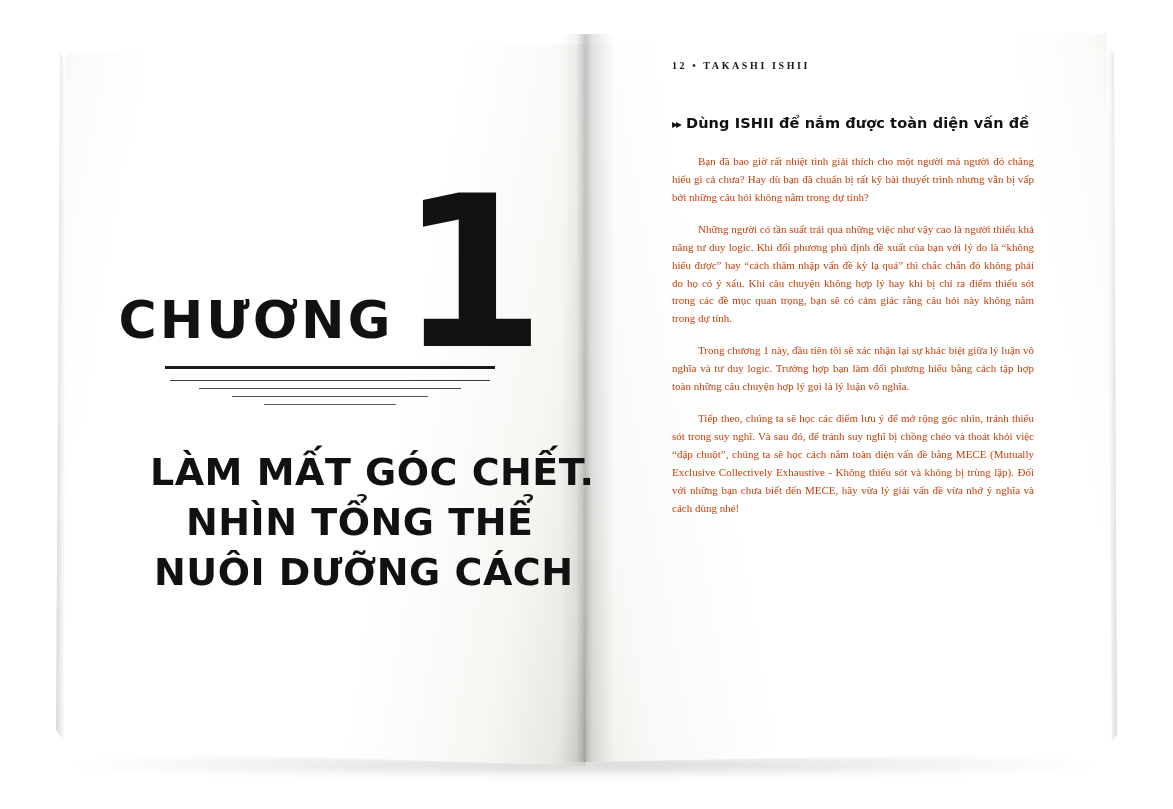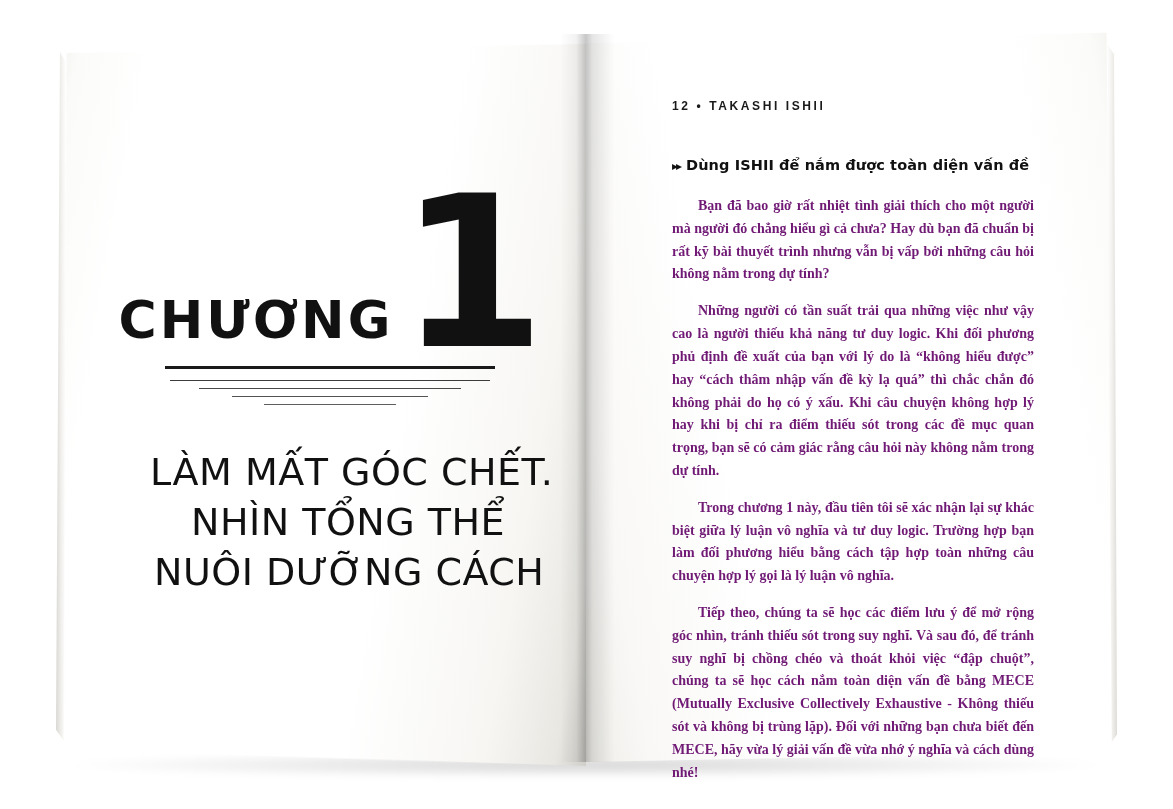--- a/index.html
+++ b/index.html
@@ -183,14 +183,13 @@
   }
 
   #running-head {
-    font-family: Liberation Sans, sans-serif;
-    font-size: 12px;
+    font-family: Liberation Serif, serif;
+    font-size: 10px;
     font-weight: bold;
     letter-spacing: 2.6px;
     color: #1a1a1a;
     margin-bottom: 44px;
     white-space: nowrap;
-    margin-top: 39px;
   }
 
   #section-heading {

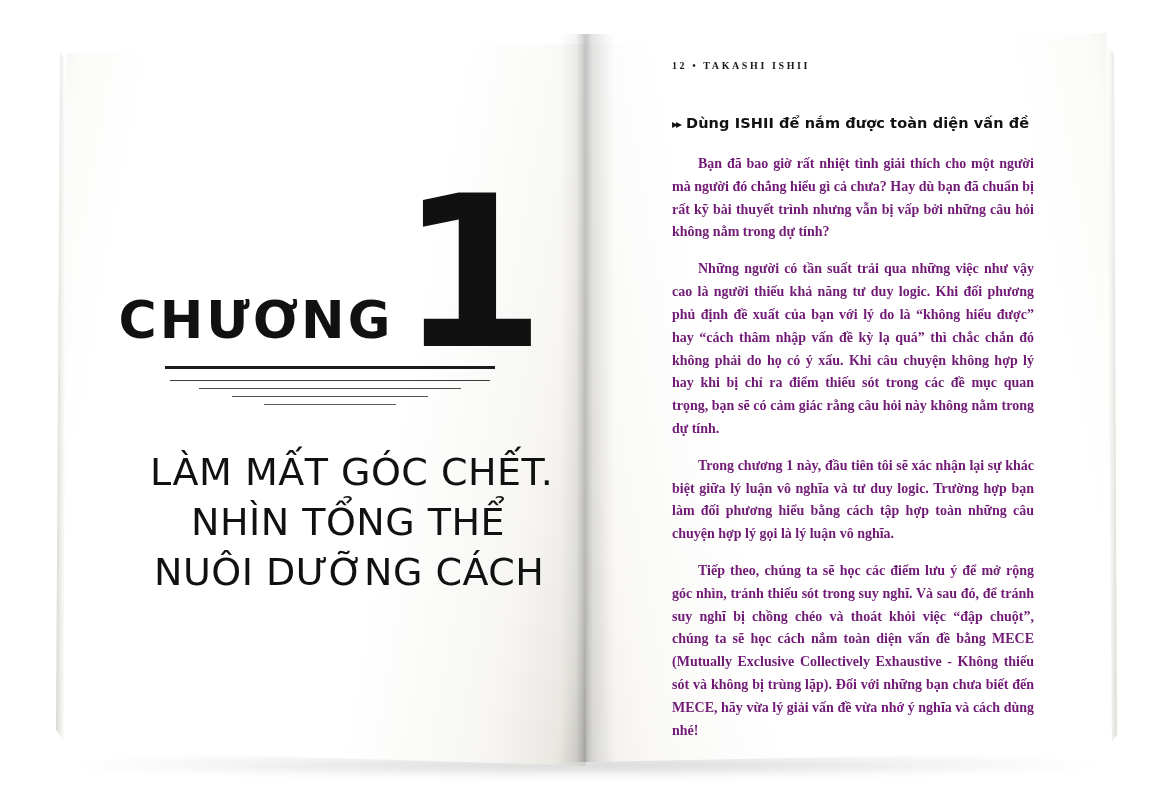--- a/index.html
+++ b/index.html
@@ -209,14 +209,13 @@
 
   .para {
     font-family: "Liberation Serif", serif;
-    font-size: 14px;
+    font-size: 11px;
     line-height: 1.63;
     text-align: justify;
     text-indent: 26px;
     margin: 0 0 14px 0;
-    color: #701a75;
+    color: #c2410c;
     hyphens: none;
-    font-weight: bold;
   }
   .para:last-child { margin-bottom: 0; }
 </style>

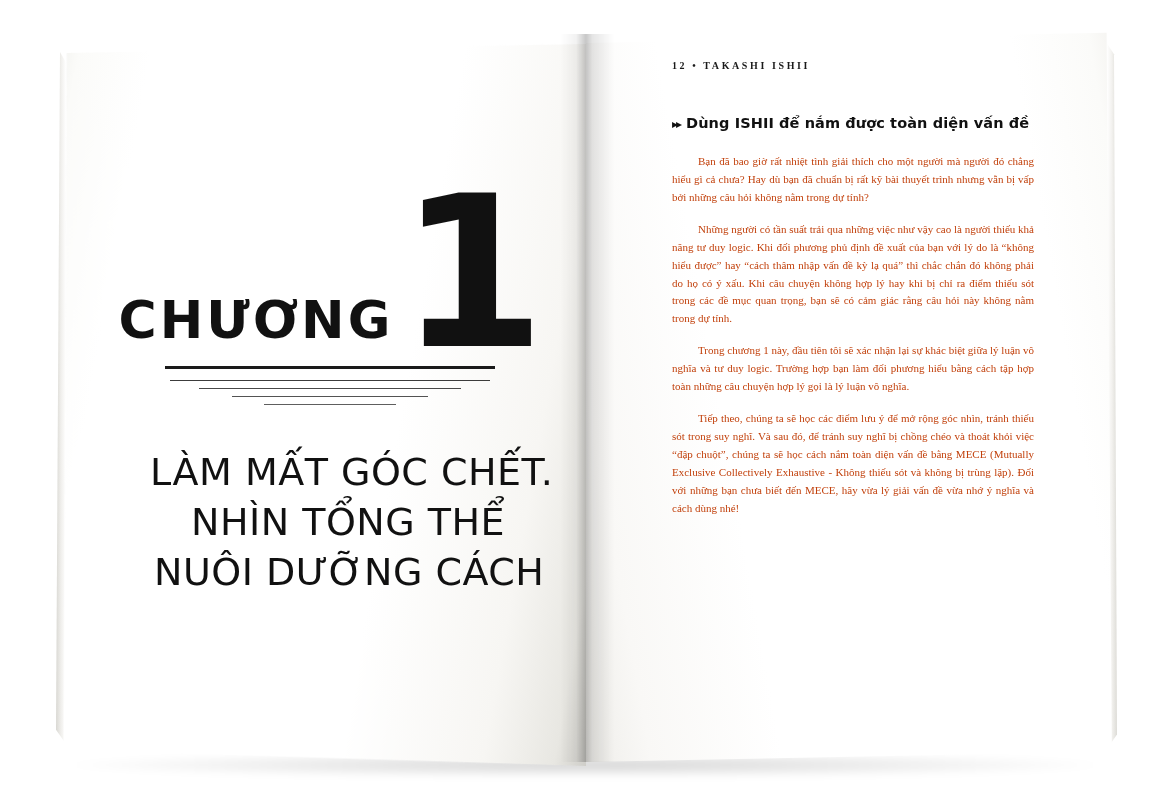--- a/index.html
+++ b/index.html
@@ -163,7 +163,7 @@
 
   #chapter-title {
     margin-top: 42px;
-    font-weight: normal;
+    font-weight: bold;
     font-size: 38px;
     line-height: 1.32;
     letter-spacing: 0.5px;

